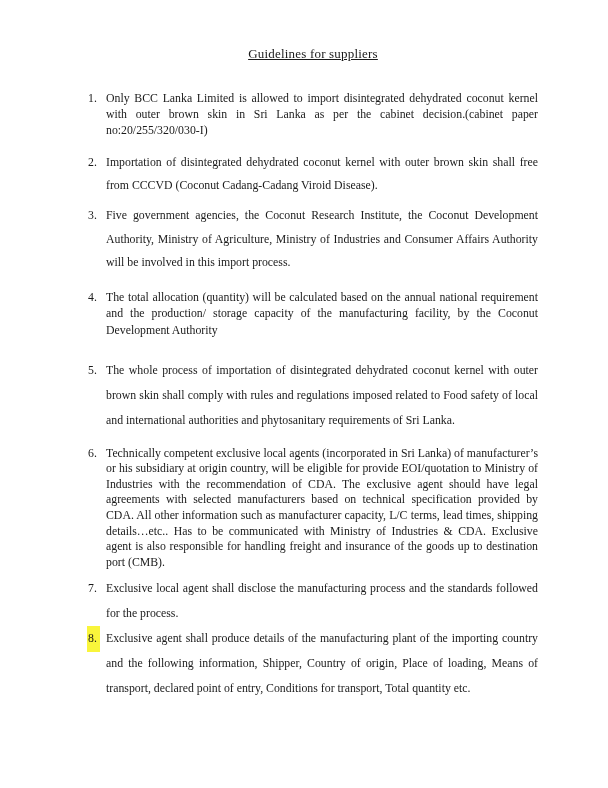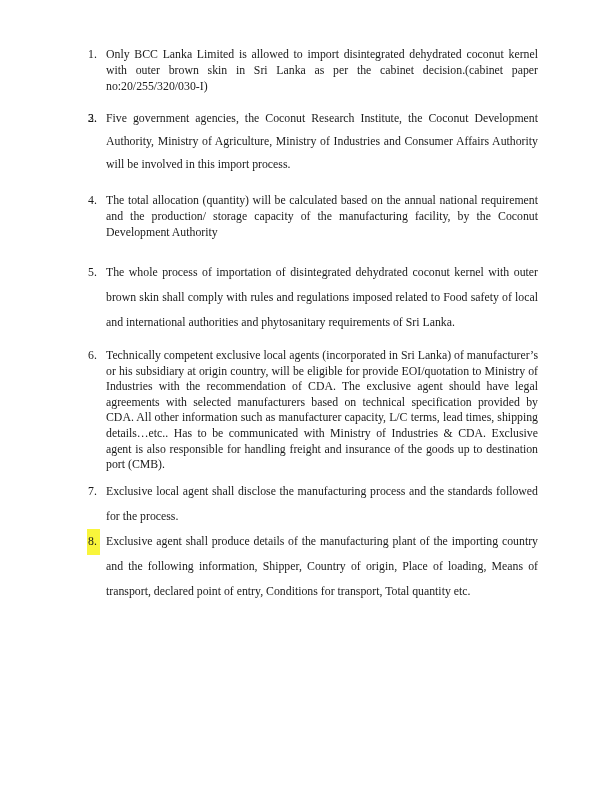--- a/index.html
+++ b/index.html
@@ -66,6 +66,7 @@
 
 <div class="page">
 
+  <h1 class="title">Guidelines for suppliers</h1>
 
   <div class="item lh-tight mb-12">
     <span class="num">1.</span>

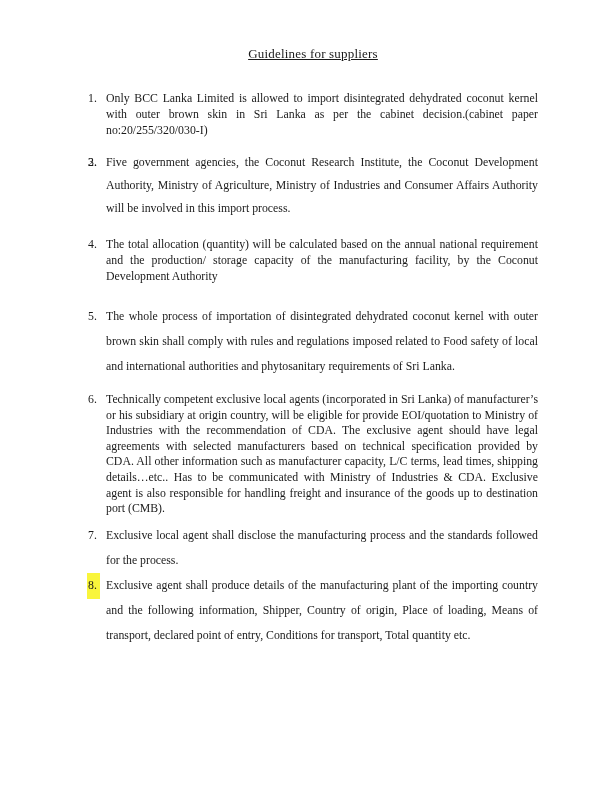--- a/index.html
+++ b/index.html
@@ -75,6 +75,7 @@
 
   <div class="item lh-mid mb-7">
     <span class="num">2.</span>
+    <span>Importation of disintegrated dehydrated coconut kernel with outer brown skin shall free from CCCVD (Coconut Cadang-Cadang Viroid Disease).</span>
   </div>
 
   <div class="item lh-mid mb-15">

